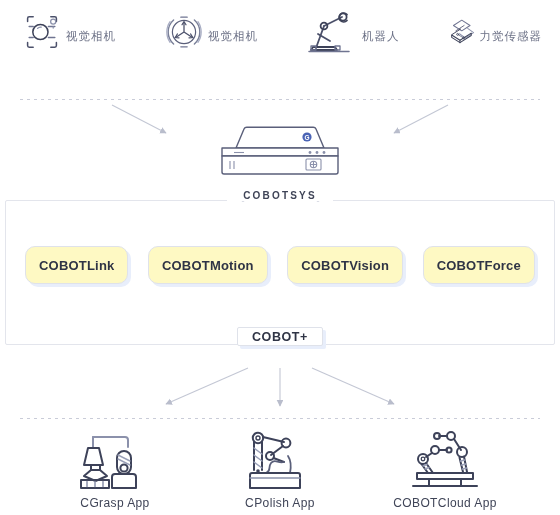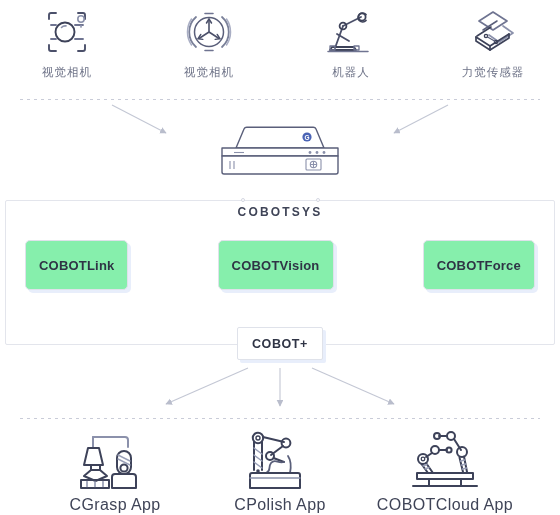--- a/index.html
+++ b/index.html
@@ -20,7 +20,7 @@
     padding:0 18px;box-sizing:border-box;
   }
   .dev{
-    width:98px;display:flex;flex-direction:column;
+    width:98px;display:flex;flex-direction:row;
     align-items:center;justify-content:flex-start;
   }
   .dev-icon{width:60px;height:52px;display:block;}

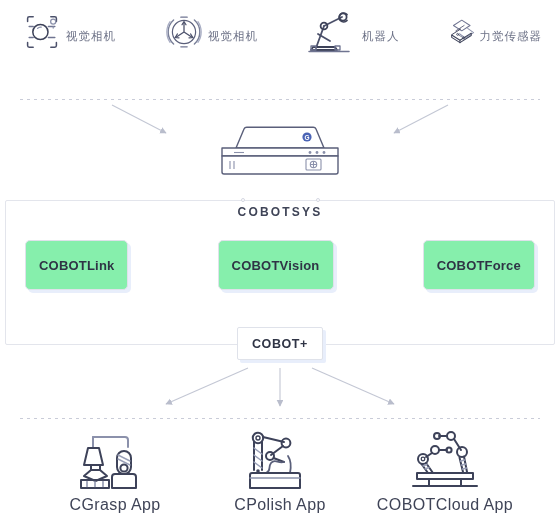--- a/index.html
+++ b/index.html
@@ -54,8 +54,8 @@
     background:#ffffff;
   }
   .panel-title{
-    position:absolute;left:0;top:202px;width:560px;text-align:center;
-    font-size:12px;letter-spacing:2.2px;font-weight:700;color:#3f4457;
+    position:absolute;left:0;top:186px;width:560px;text-align:center;
+    font-size:10px;letter-spacing:2.2px;font-weight:700;color:#3f4457;
     line-height:20px;
   }
   .panel-title span{background:#fff;padding:0 16px;}

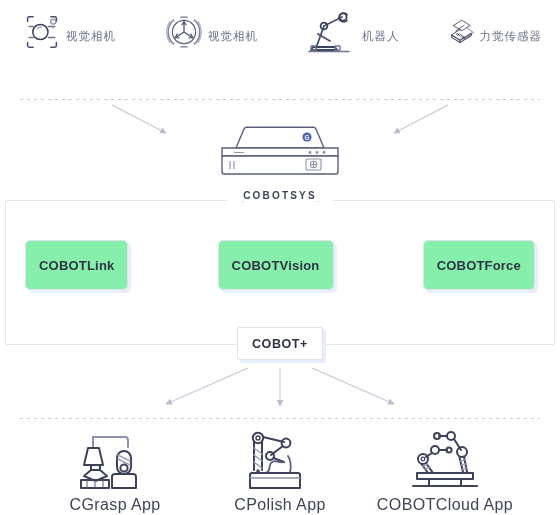--- a/index.html
+++ b/index.html
@@ -73,9 +73,9 @@
     padding:0 20px;box-sizing:border-box;
   }
   .chip{
-    height:50px;min-width:88px;padding:0 13px;
+    height:38px;min-width:88px;padding:0 13px;
     display:flex;align-items:center;justify-content:center;
-    border:1px solid #dfe2ea;border-radius:5px;background:#86efac;
+    border:1px solid #dfe2ea;border-radius:10px;background:#fef9c3;
     box-shadow:3px 3px 0 0 #e8eefb;
     font-size:13px;letter-spacing:0.2px;color:#2f3445;font-weight:700;
     box-sizing:border-box;white-space:nowrap;

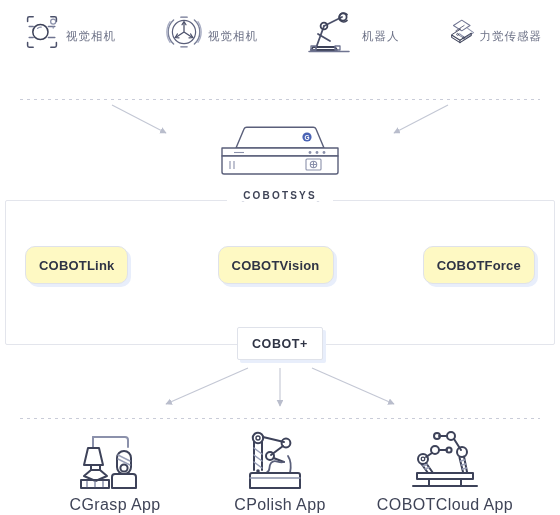--- a/index.html
+++ b/index.html
@@ -243,6 +243,7 @@
 
   <div class="modules">
     <div class="chip">COBOTLink</div>
+    <div class="chip">COBOTMotion</div>
     <div class="chip">COBOTVision</div>
     <div class="chip">COBOTForce</div>
   </div>

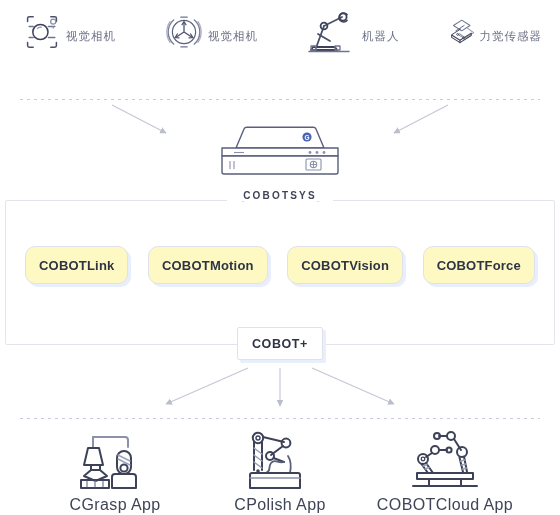--- a/index.html
+++ b/index.html
@@ -83,7 +83,7 @@
 
   
   .cobotplus{
-    position:absolute;left:237px;top:327px;width:86px;height:33px;
+    position:absolute;left:237px;top:327px;width:86px;height:19px;
     display:flex;align-items:center;justify-content:center;
     border:1px solid #dfe2ea;border-radius:2px;background:#ffffff;
     box-shadow:3px 3px 0 0 #e8eefb;

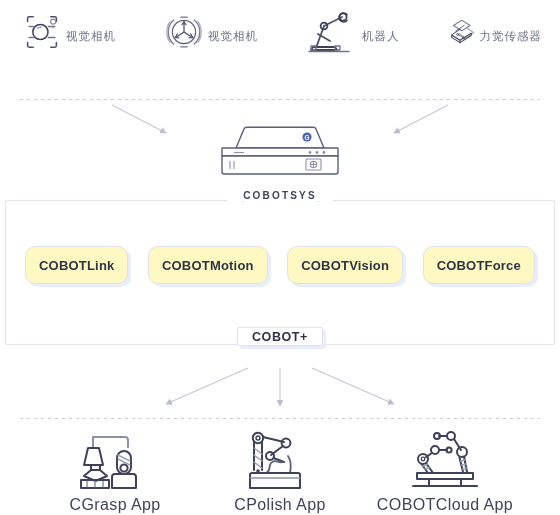--- a/index.html
+++ b/index.html
@@ -101,7 +101,7 @@
   }
   .app-icon{width:84px;height:62px;display:block;}
   .app-label{
-    margin-top:7px;font-size:16px;letter-spacing:0.4px;color:#3f4457;
+    margin-top:7px;font-size:12px;letter-spacing:0.4px;color:#3f4457;
     white-space:nowrap;line-height:1;
   }
 </style>

